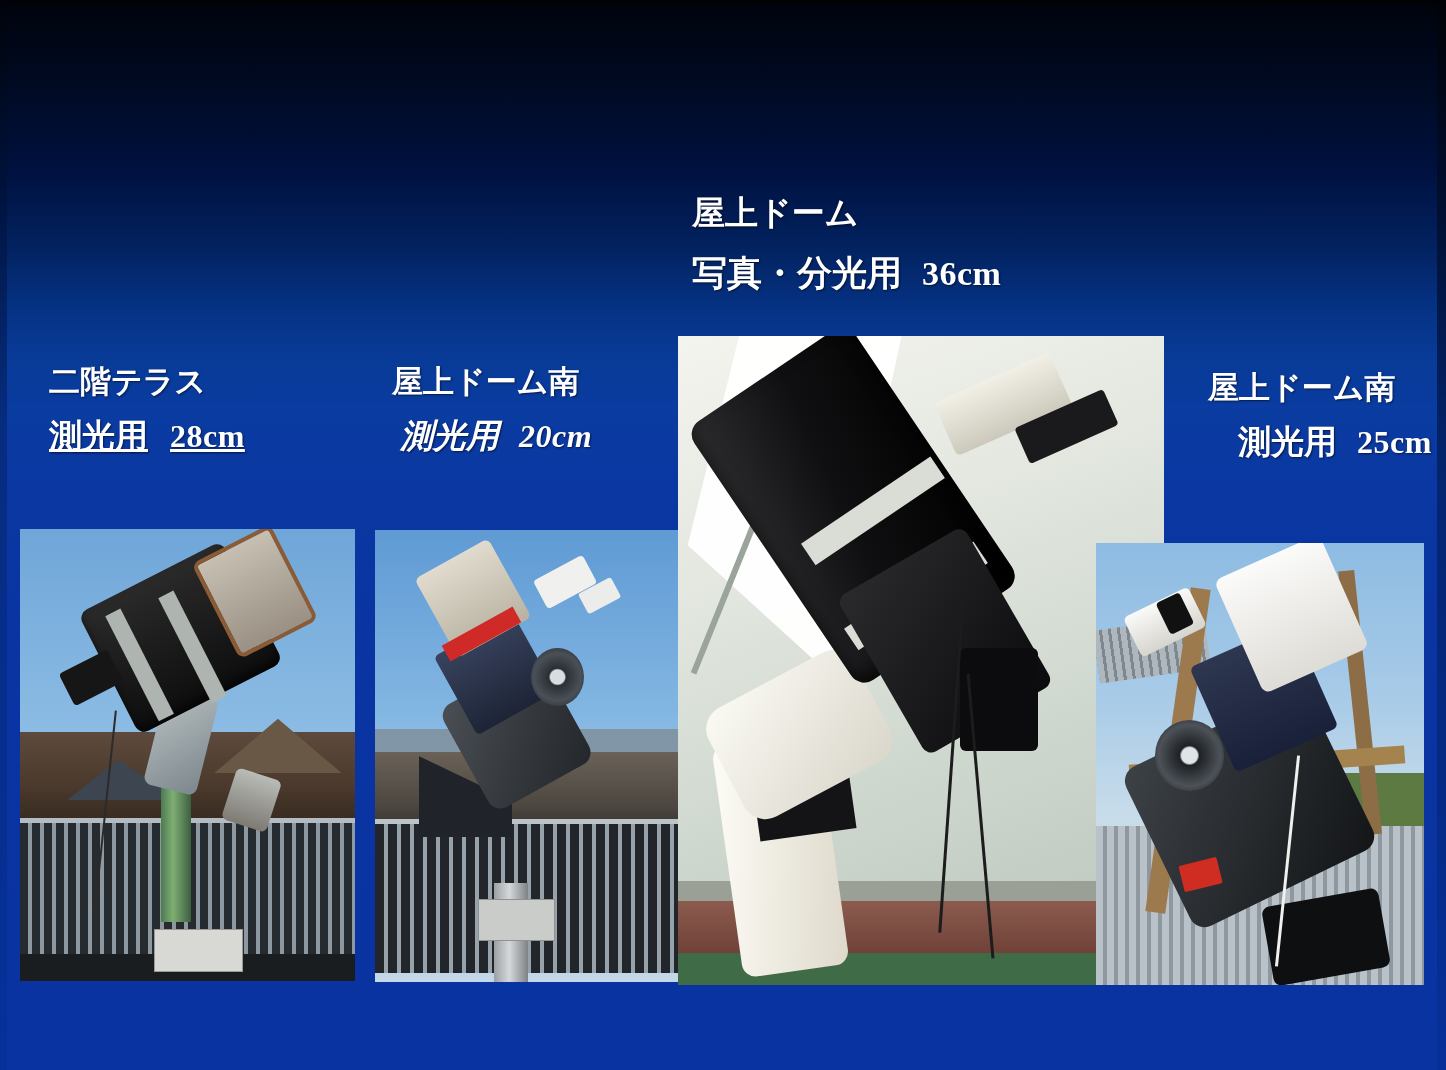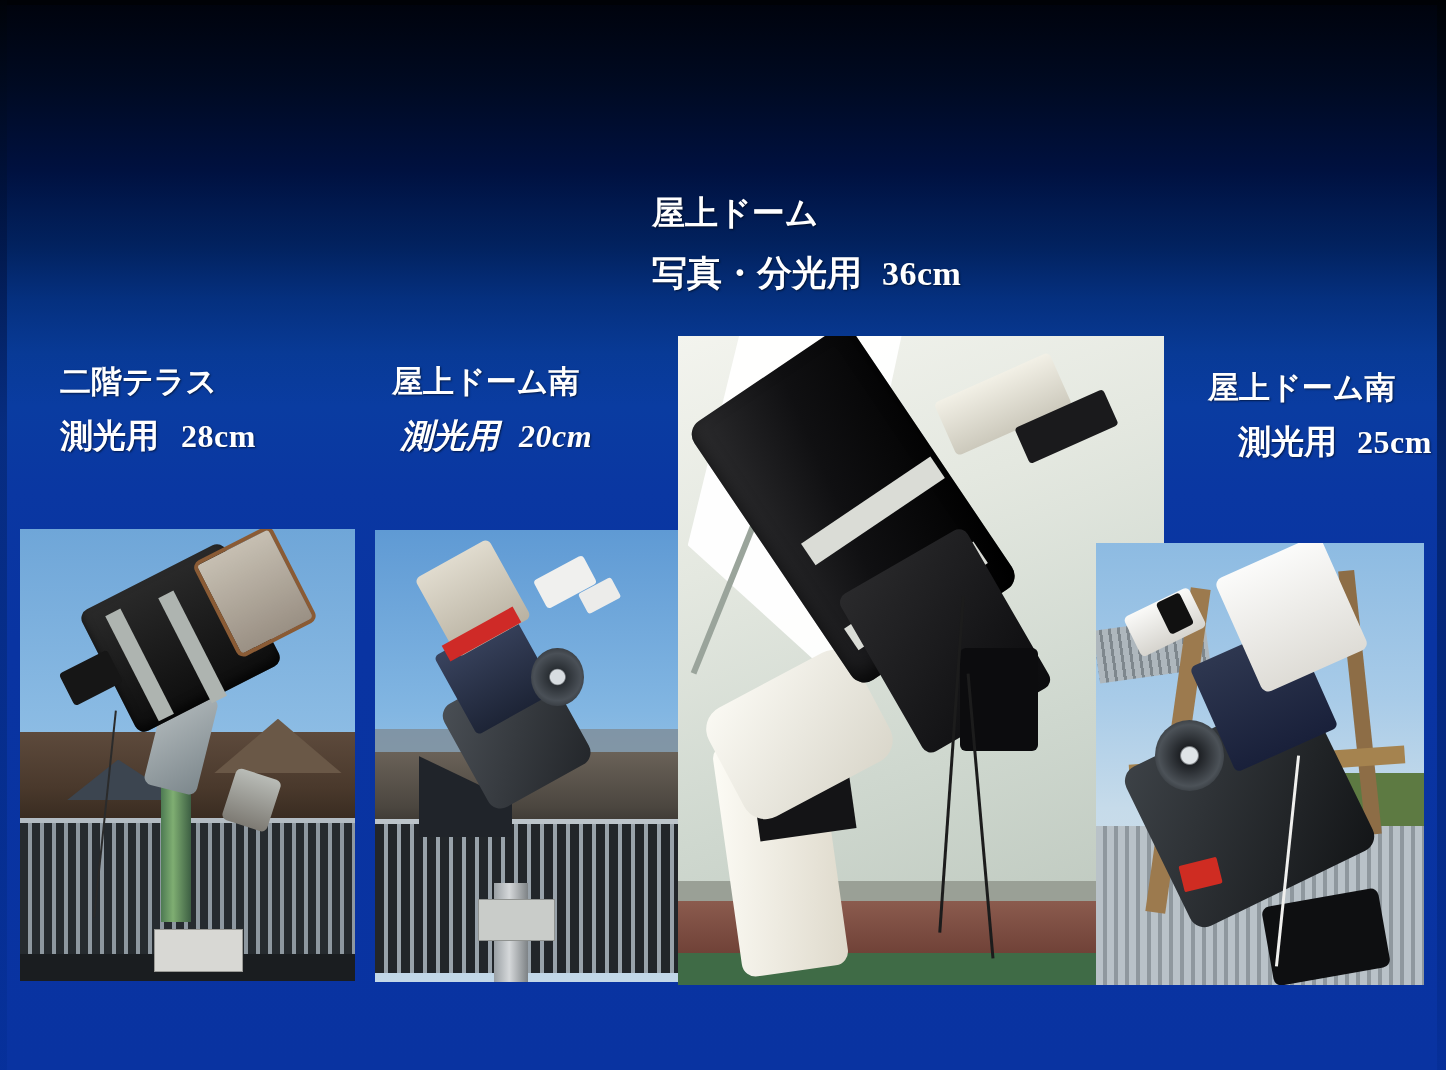--- a/index.html
+++ b/index.html
@@ -54,7 +54,7 @@
     font-weight:700;font-size:32px;margin-left:20px;letter-spacing:.5px;
   }
 
-  #caption-center{left:652px;top:196px;}
+  #caption-center{left:692px;top:196px;}
   #caption-center .cap-line1{font-size:33px;}
   #caption-center .cap-line2{font-size:35px;margin-top:26px;}
   #caption-center .cap-size{font-size:34px;}

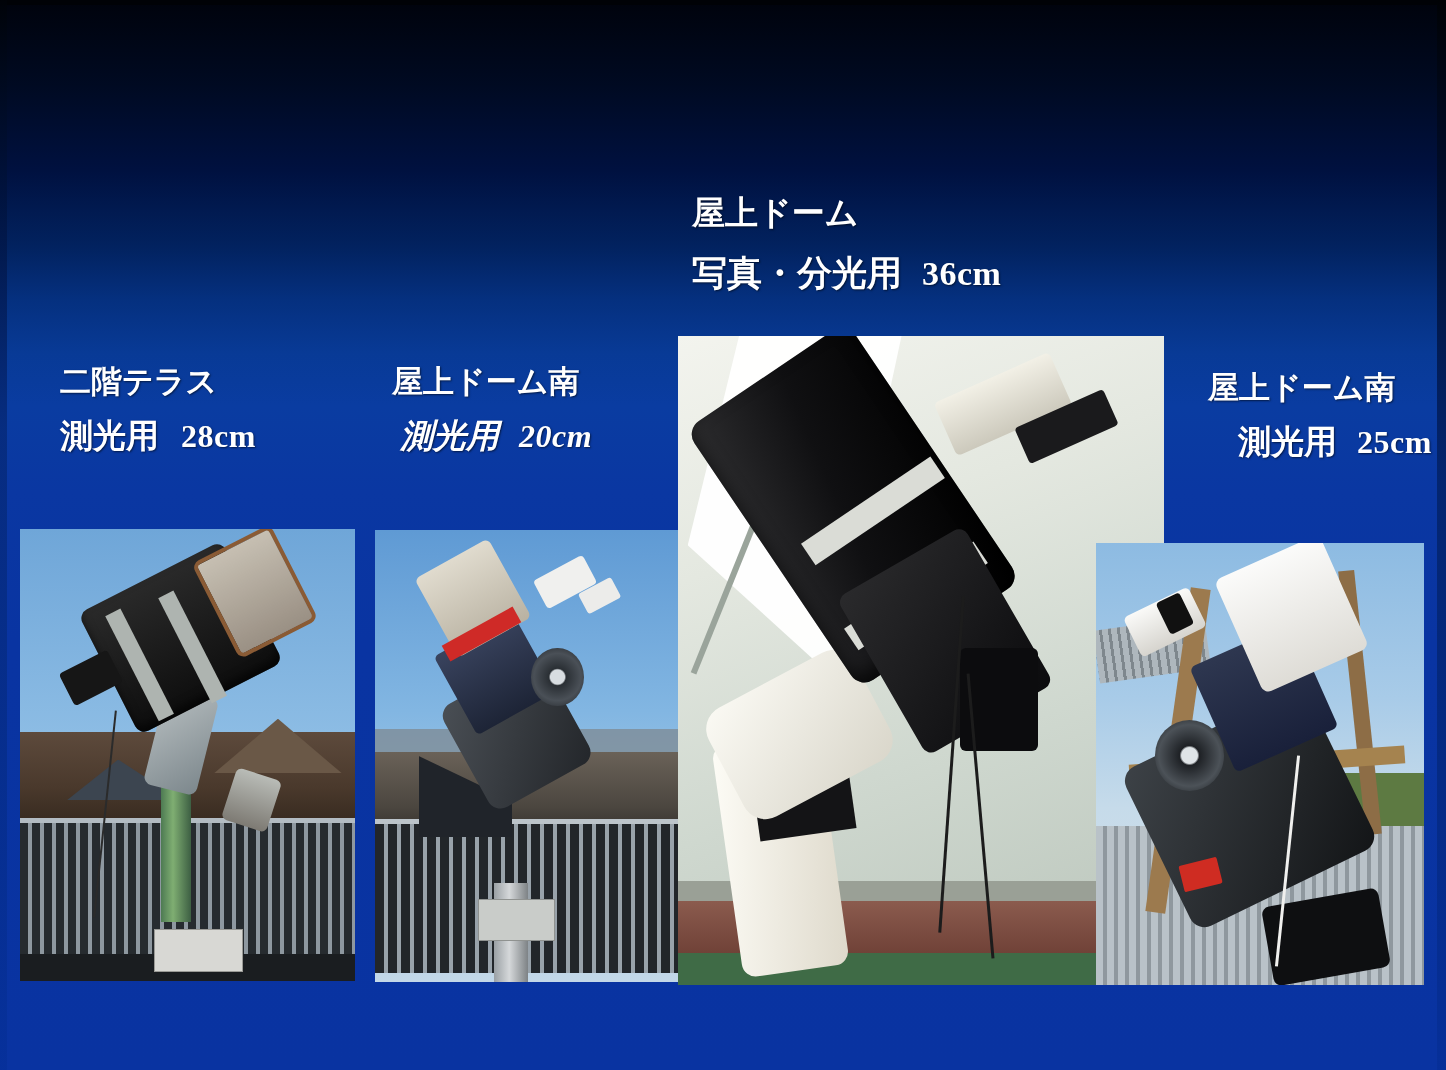--- a/index.html
+++ b/index.html
@@ -59,7 +59,7 @@
   #caption-center .cap-line2{font-size:35px;margin-top:26px;}
   #caption-center .cap-size{font-size:34px;}
 
-  #caption-left{left:60px;top:366px;}
+  #caption-left{left:49px;top:366px;}
   #caption-left .cap-line2{padding-left:0px;}
   #caption-left .cap-size{margin-left:22px;}
 

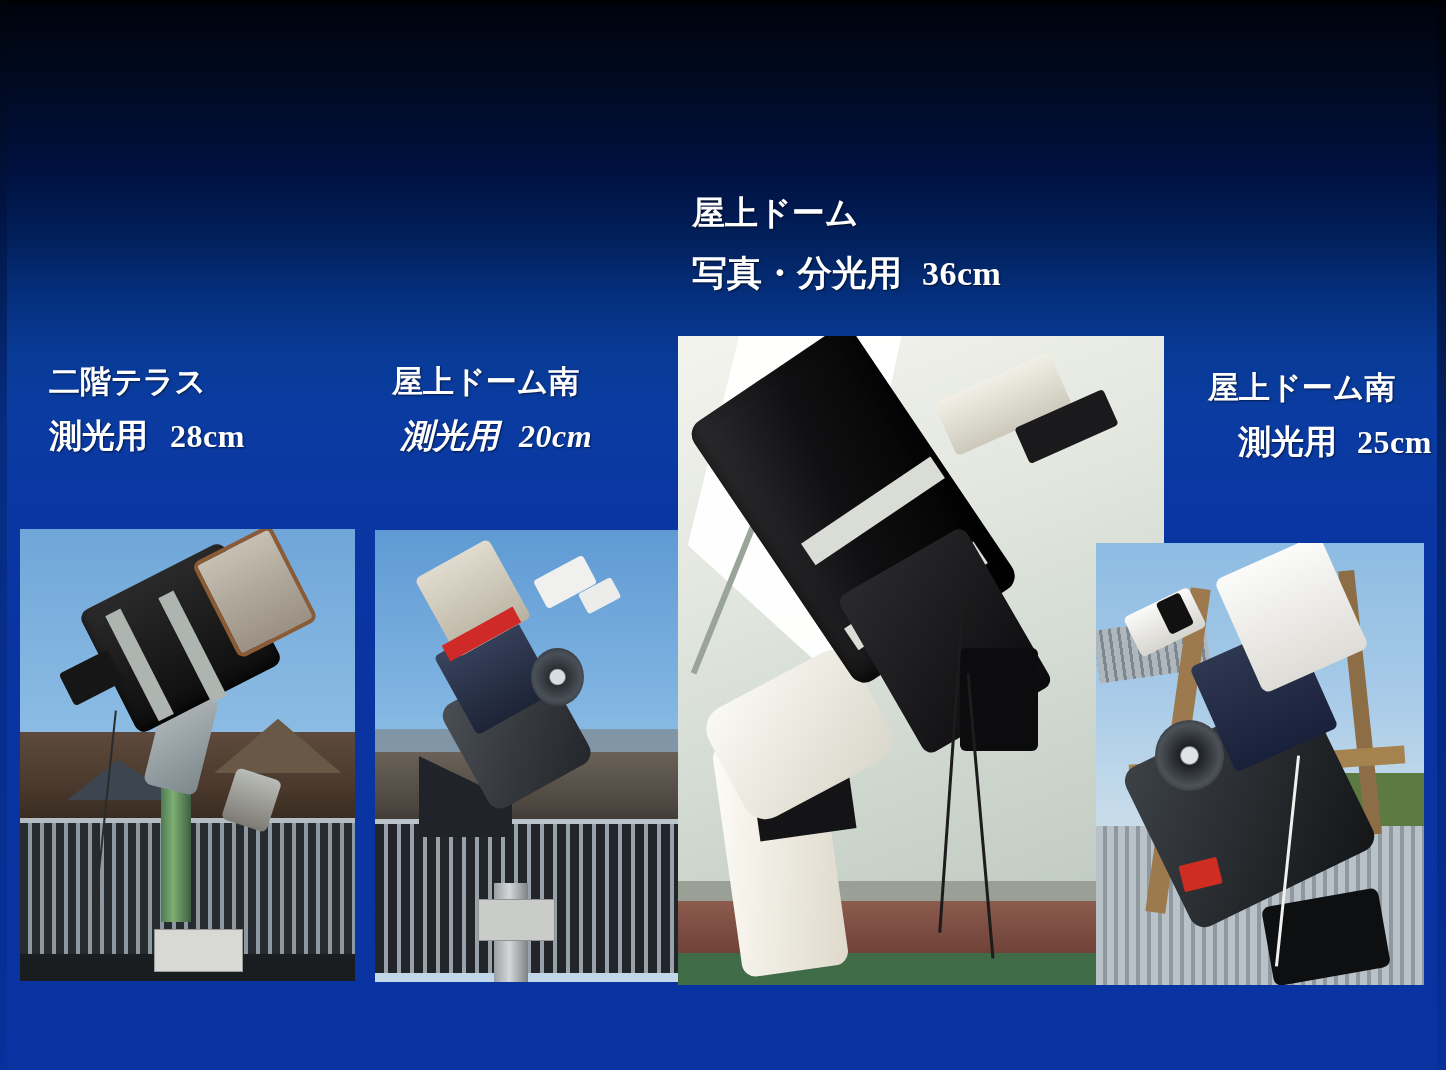--- a/index.html
+++ b/index.html
@@ -60,7 +60,7 @@
   #caption-center .cap-size{font-size:34px;}
 
   #caption-left{left:49px;top:366px;}
-  #caption-left .cap-line2{padding-left:0px;}
+  #caption-left .cap-line2{padding-left:0px;text-decoration:underline;}
   #caption-left .cap-size{margin-left:22px;}
 
   #caption-mid{left:392px;top:366px;}

